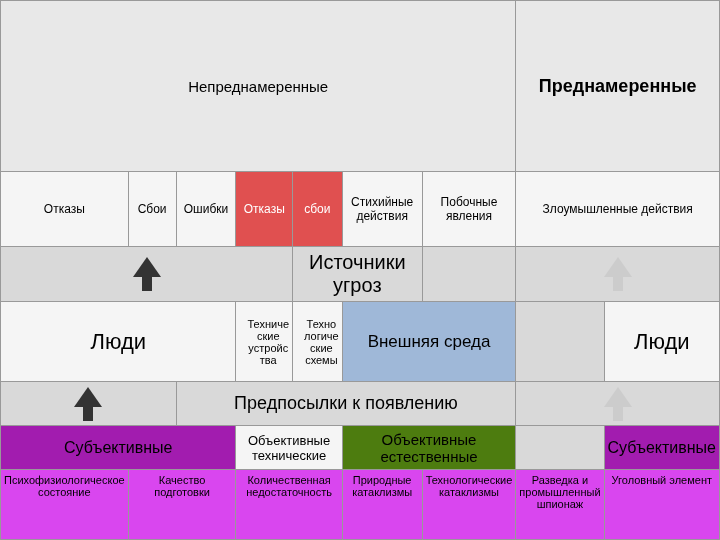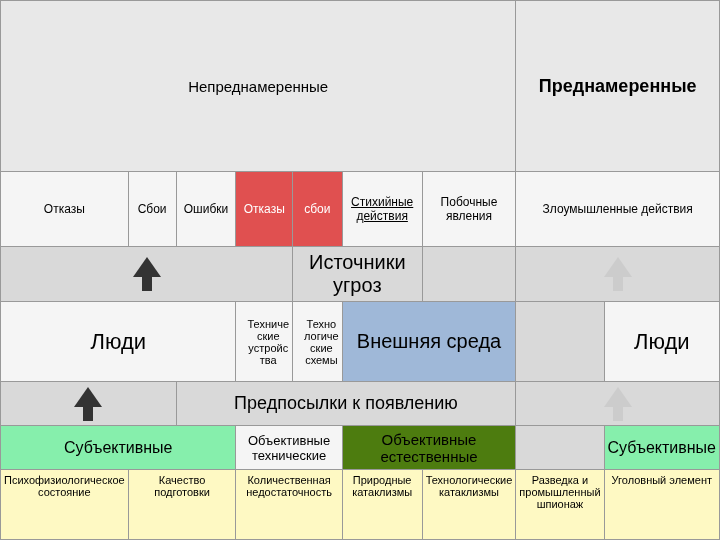--- a/index.html
+++ b/index.html
@@ -135,7 +135,7 @@
     <td class="subheader-cell" style="width:60px;">Ошибки</td>
     <td class="subheader-red" style="width:55px;">Отказы</td>
     <td class="subheader-red" style="width:45px;">сбои</td>
-    <td class="subheader-cell" style="width:80px;text-decoration:underline;">Стихийные действия</td>
+    <td class="subheader-cell" style="width:80px;">Стихийные действия</td>
     <td class="subheader-cell" style="width:75px;">Побочные явления</td>
     <td colspan="2" class="subheader-cell" style="width:190px;">Злоумышленные действия</td>
   </tr>

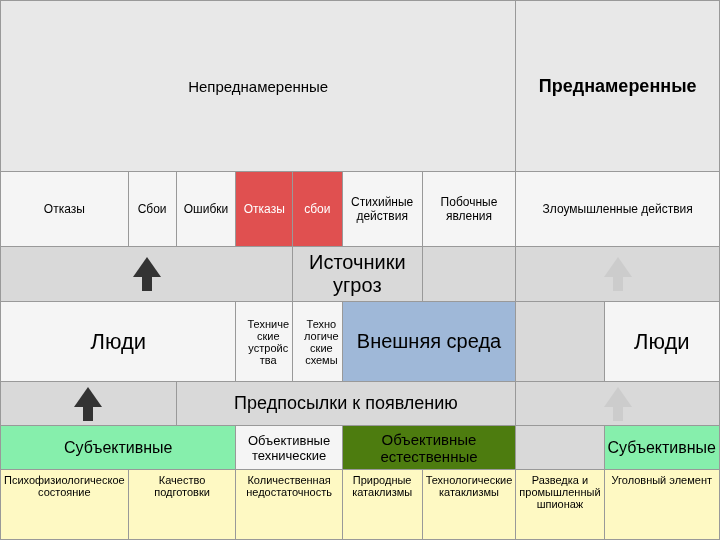--- a/index.html
+++ b/index.html
@@ -67,7 +67,7 @@
     }
     .external-env {
       background: #9fb8d8;
-      font-size: 20px;
+      font-size: 17px;
       font-weight: normal;
     }
     .prereq-row {

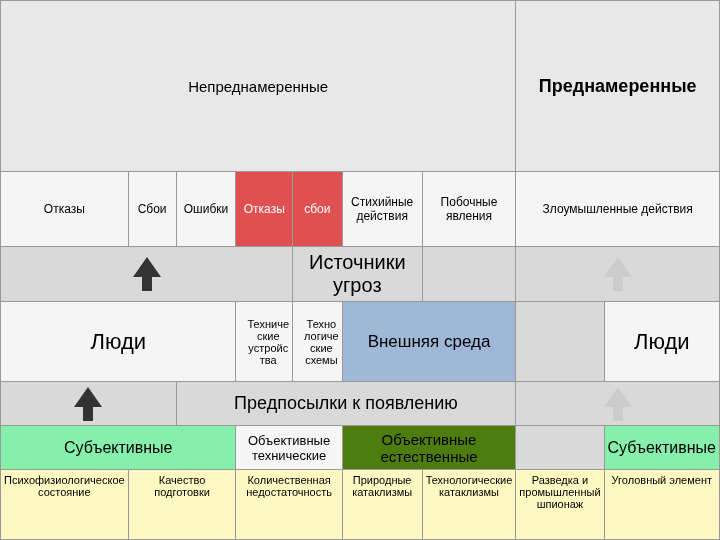--- a/index.html
+++ b/index.html
@@ -78,7 +78,7 @@
     }
     .subjective-cell {
       font-size: 16px;
-      background: #86efac;
+      background: #a21caf;
     }
     .objective-tech {
       font-size: 13px;

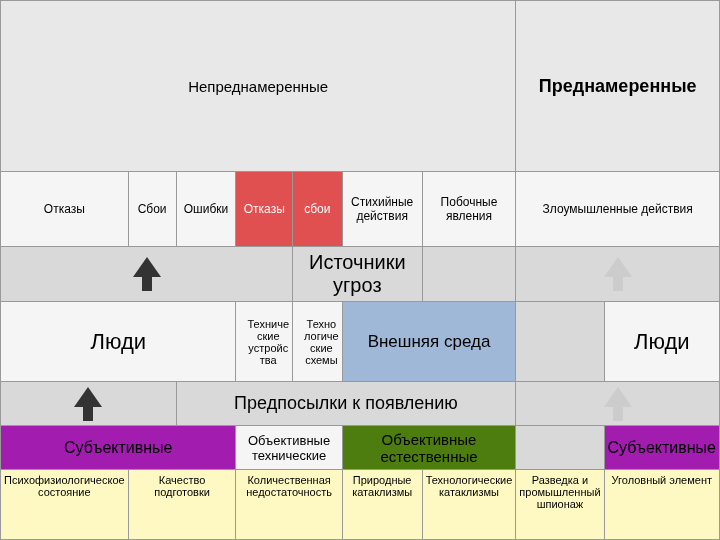--- a/index.html
+++ b/index.html
@@ -91,7 +91,7 @@
     }
     .bottom-detail {
       font-size: 11px;
-      background: #fef9c3;
+      background: #d946ef;
       vertical-align: top;
       padding: 4px 3px;
     }

